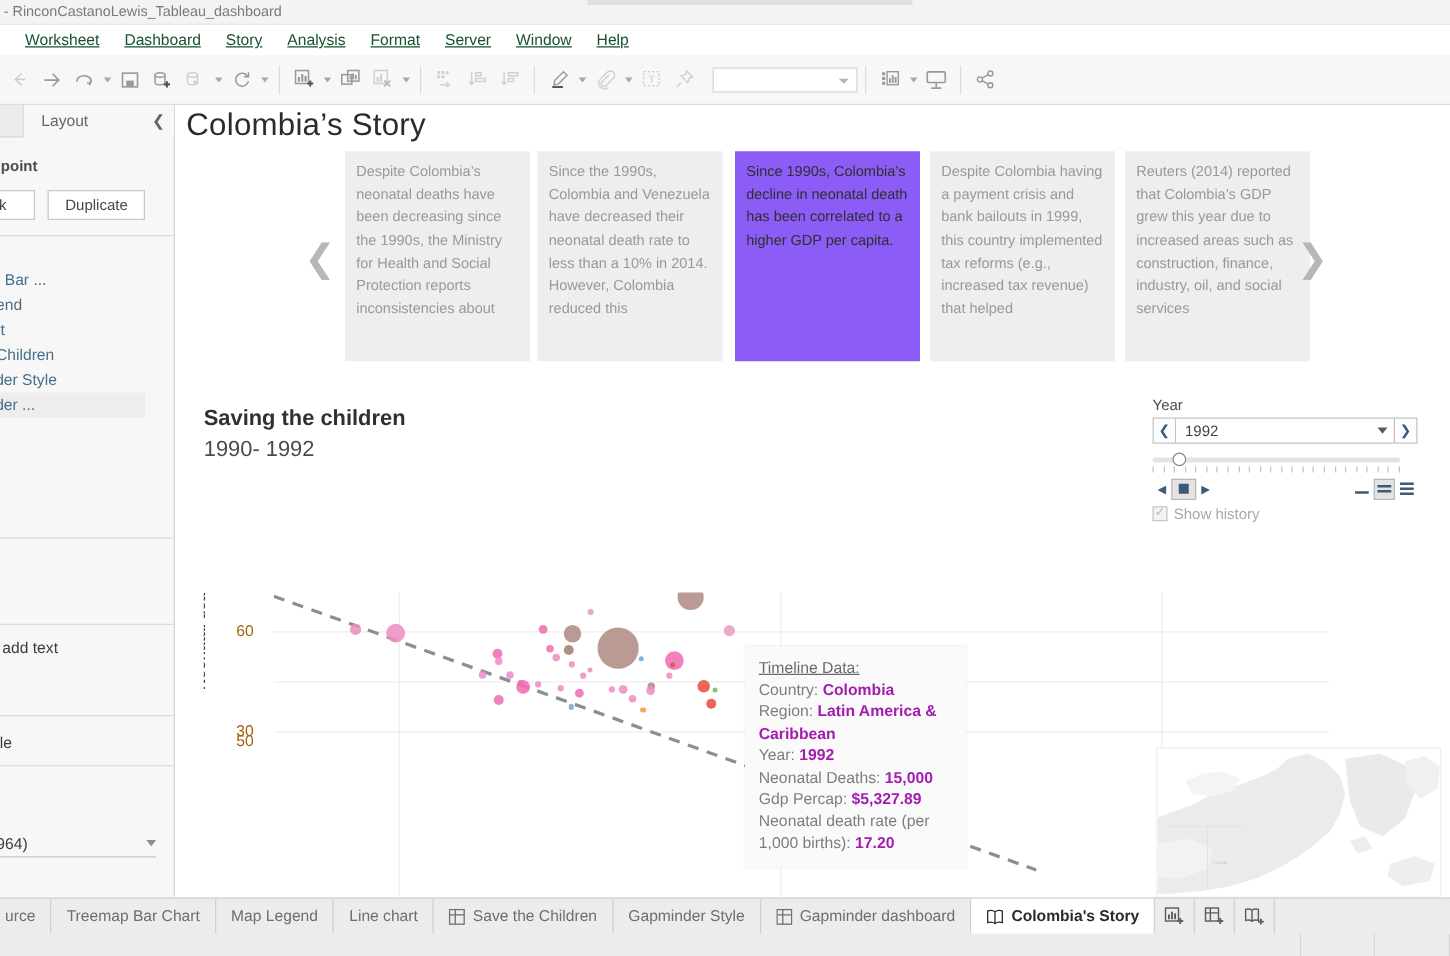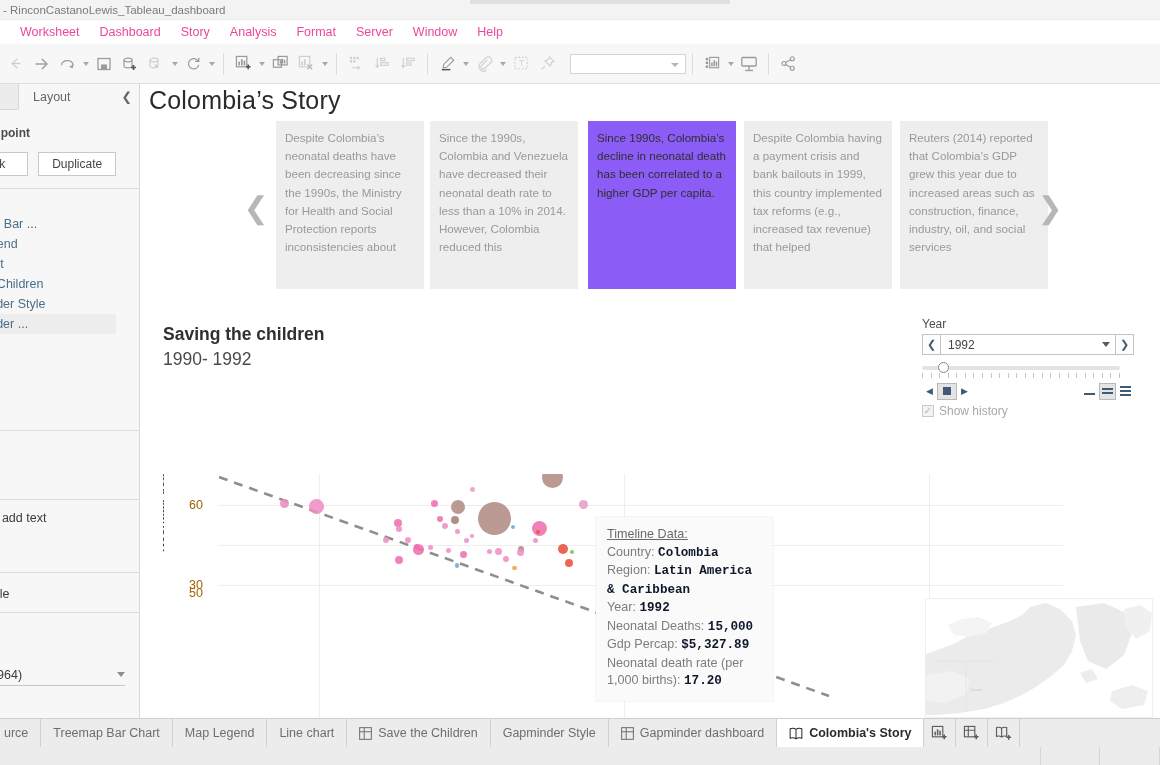--- a/index.html
+++ b/index.html
@@ -34,8 +34,8 @@
     display: flex; align-items: center; padding-left: 10px;
   }
   .menu-item {
-    font-size: 12.5px; color: #ec4899; padding: 0 10px;
-    line-height: 24px; white-space: nowrap; cursor: default;
+    font-size: 12.5px; color: #14532d; padding: 0 10px;
+    line-height: 24px; white-space: nowrap; cursor: default; text-decoration: underline;
   }
 
   

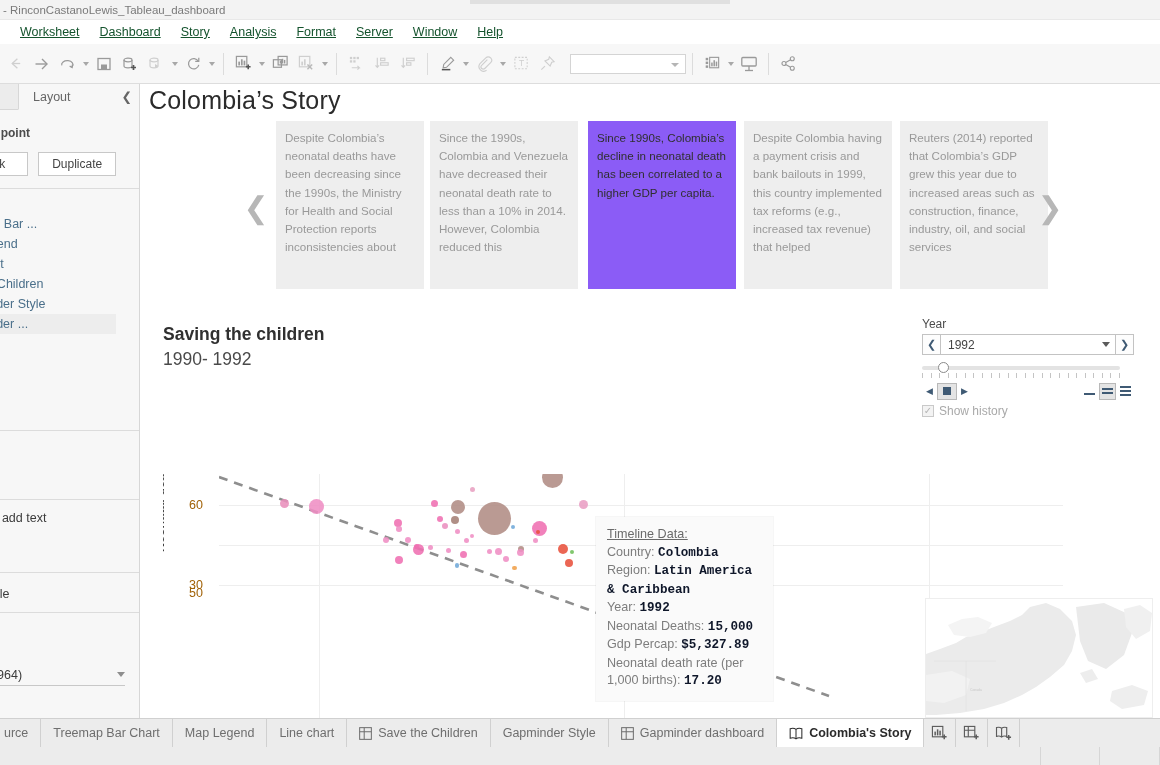--- a/index.html
+++ b/index.html
@@ -243,7 +243,7 @@
     box-shadow: 0 0 0 1px rgba(0,0,0,.035);
   }
   .tt-head { text-decoration: underline; color: #6a6a6a; }
-  .tooltip b { color: #0f172a; font-weight: bold; font-family: Liberation Mono, monospace; }
+  .tooltip b { color: #a21caf; font-weight: bold; }
 
   
   .mapbox {

